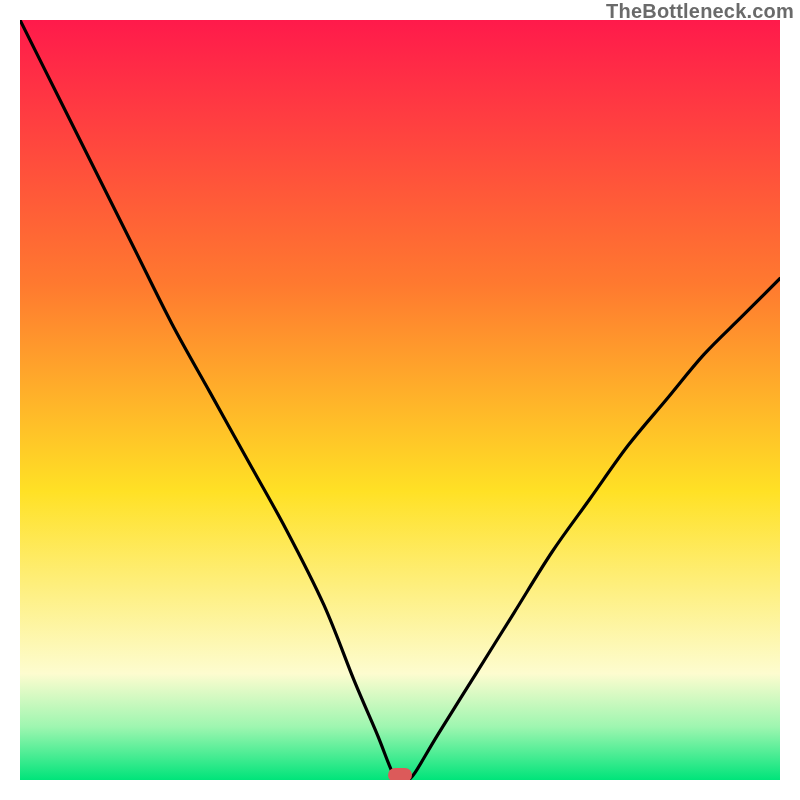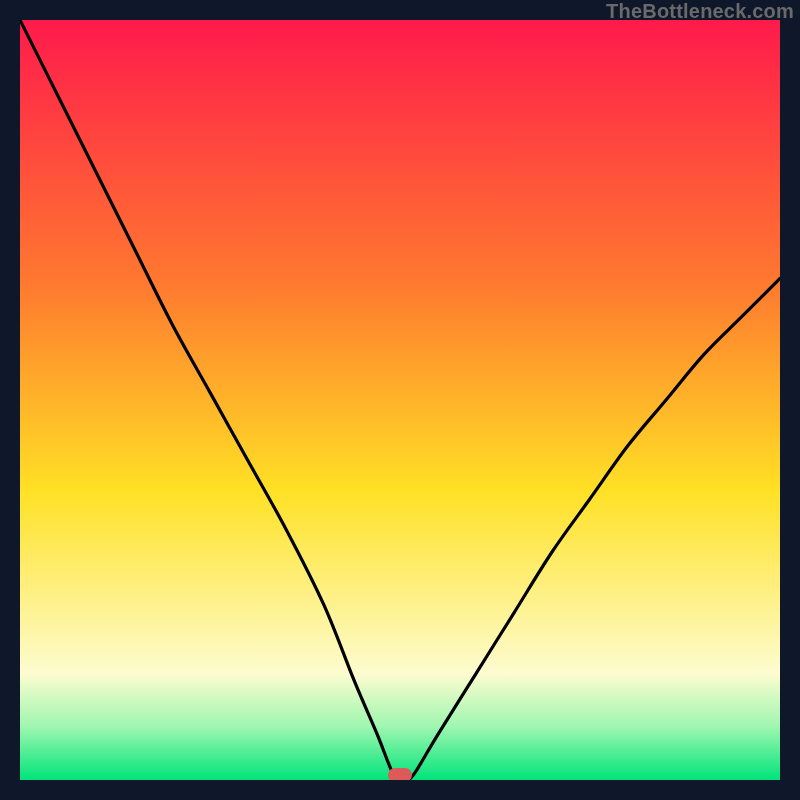--- a/index.html
+++ b/index.html
@@ -8,7 +8,7 @@
     position: relative;
     width: 800px;
     height: 800px;
-    background: #0f172a;
+    background: #ffffff;
   }
   .plot {
     position: absolute;

